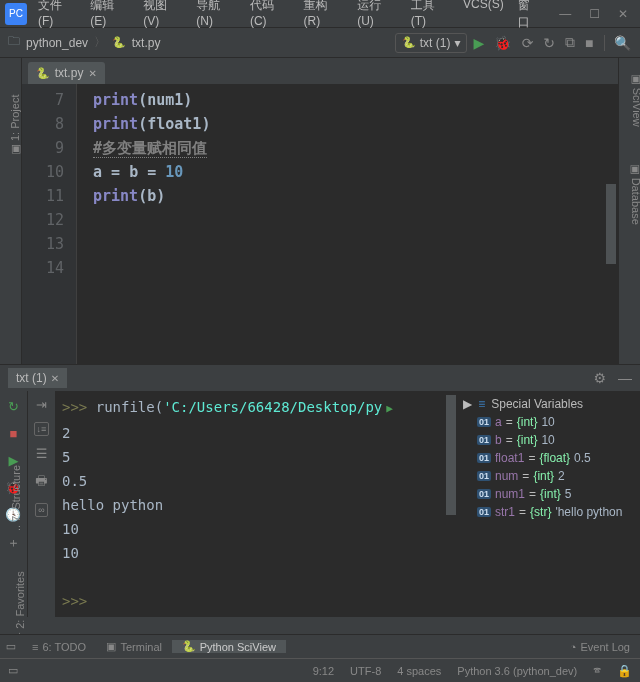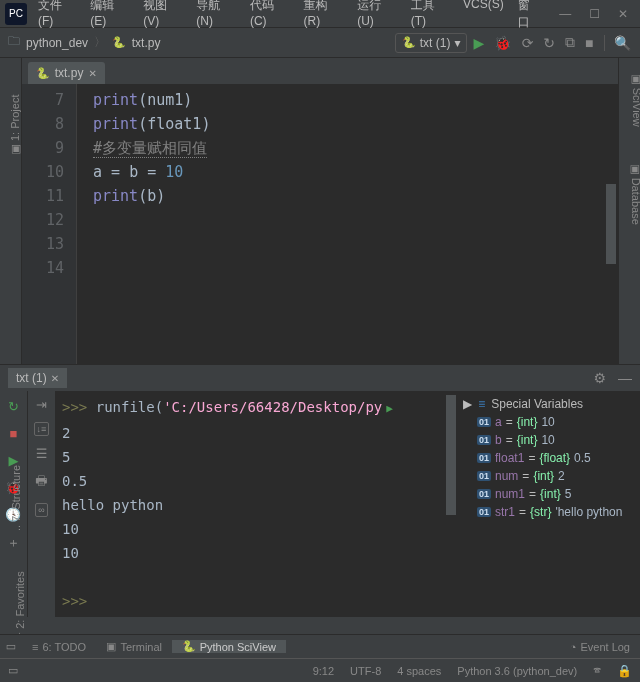--- a/index.html
+++ b/index.html
@@ -6,7 +6,7 @@
   body { width: 640px; height: 682px; background: #3c3f41; color: #bbb; font-family: "Segoe UI", Arial, sans-serif; font-size: 12px; overflow: hidden; position: relative; }
   
   .titlebar { height: 28px; background: #3c3f41; display: flex; align-items: center; border-bottom: 1px solid #2b2b2b; }
-  .titlebar .logo { width: 22px; height: 22px; margin: 0 5px; background: #0f172a; border-radius: 3px; display:flex;align-items:center;justify-content:center;font-size:10px;color:#fff;}
+  .titlebar .logo { width: 22px; height: 22px; margin: 0 5px; background: #3b82f6; border-radius: 3px; display:flex;align-items:center;justify-content:center;font-size:10px;color:#fff;}
   .menu { display: flex; gap: 2px; flex: 1; }
   .menu span { padding: 3px 6px; cursor: default; }
   .win-controls { display: flex; gap: 18px; padding: 0 12px; color: #888; }

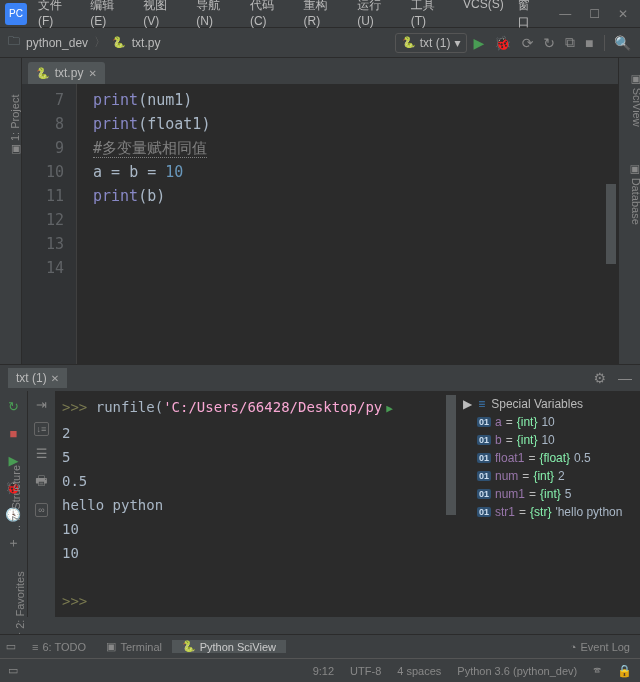--- a/index.html
+++ b/index.html
@@ -33,7 +33,7 @@
   .editor { flex: 1; display: flex; font-family: Consolas, monospace; font-size: 15px; position: relative; }
   .gutter { width: 55px; background: #313335; color: #606366; text-align: right; padding: 4px 12px 0 0; line-height: 24px; border-right: 1px solid #404040;}
   .code { flex: 1; padding: 4px 0 0 16px; line-height: 24px; color: #a9b7c6; position: relative;}
-  .code .line { white-space: pre; }
+  .code .line { white-space: pre; font-weight: bold; }
   .fn { color: #8888c6; }
   .par { color: #a9b7c6; }
   .num { color: #6897bb; }

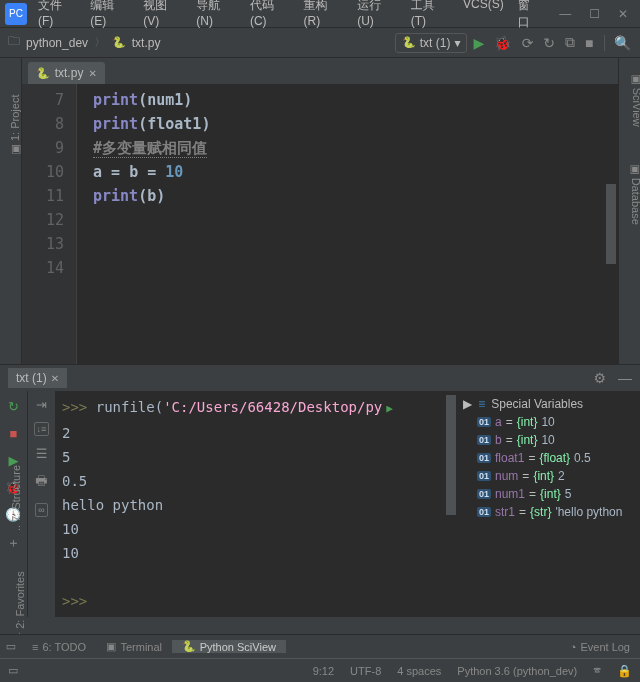--- a/index.html
+++ b/index.html
@@ -58,7 +58,7 @@
   .console { flex: 1; font-family: Consolas, monospace; font-size: 14px; padding: 4px 6px; line-height: 24px; color: #a9b7c6; position:relative; overflow:hidden;}
   .prompt { color: #7a7a50; }
   .run-play { color:#499c54; font-size:11px; margin-left:4px;}
-  .str { color: #f9a8d4; }
+  .str { color: #5eead4; }
   .vars-panel { width: 182px; border-left: 1px solid #2b2b2b; background: #2b2b2b; font-size: 12px; padding: 4px 4px; }
   .vars-panel .hd { display:flex;align-items:center;gap:6px;padding:2px 0;}
   .vars-panel .row { display: flex; align-items: center; gap: 4px; padding: 2px 0 2px 14px; white-space: nowrap; overflow: hidden; }

